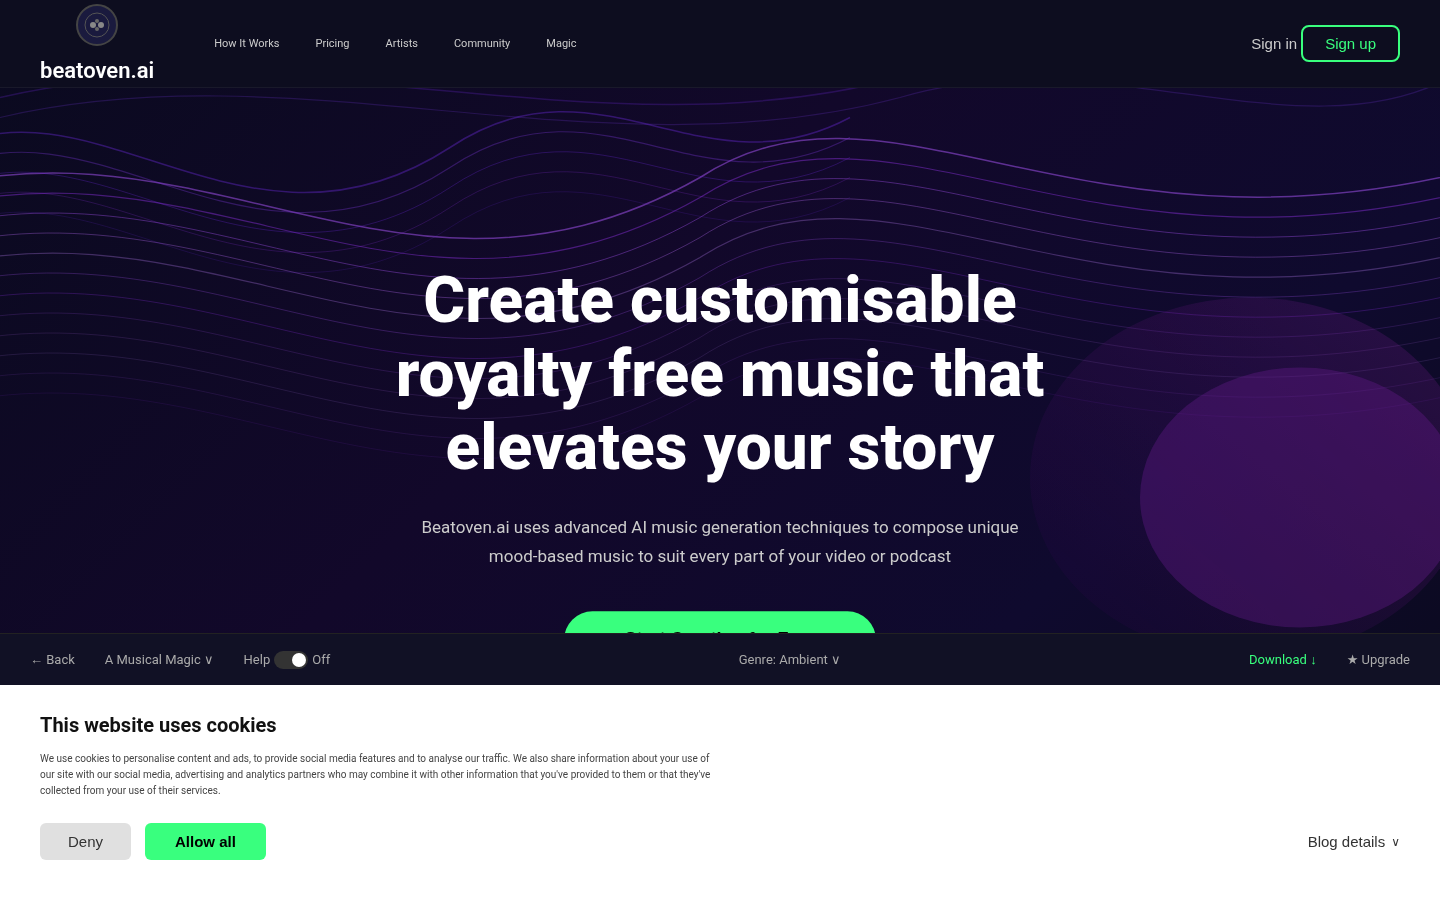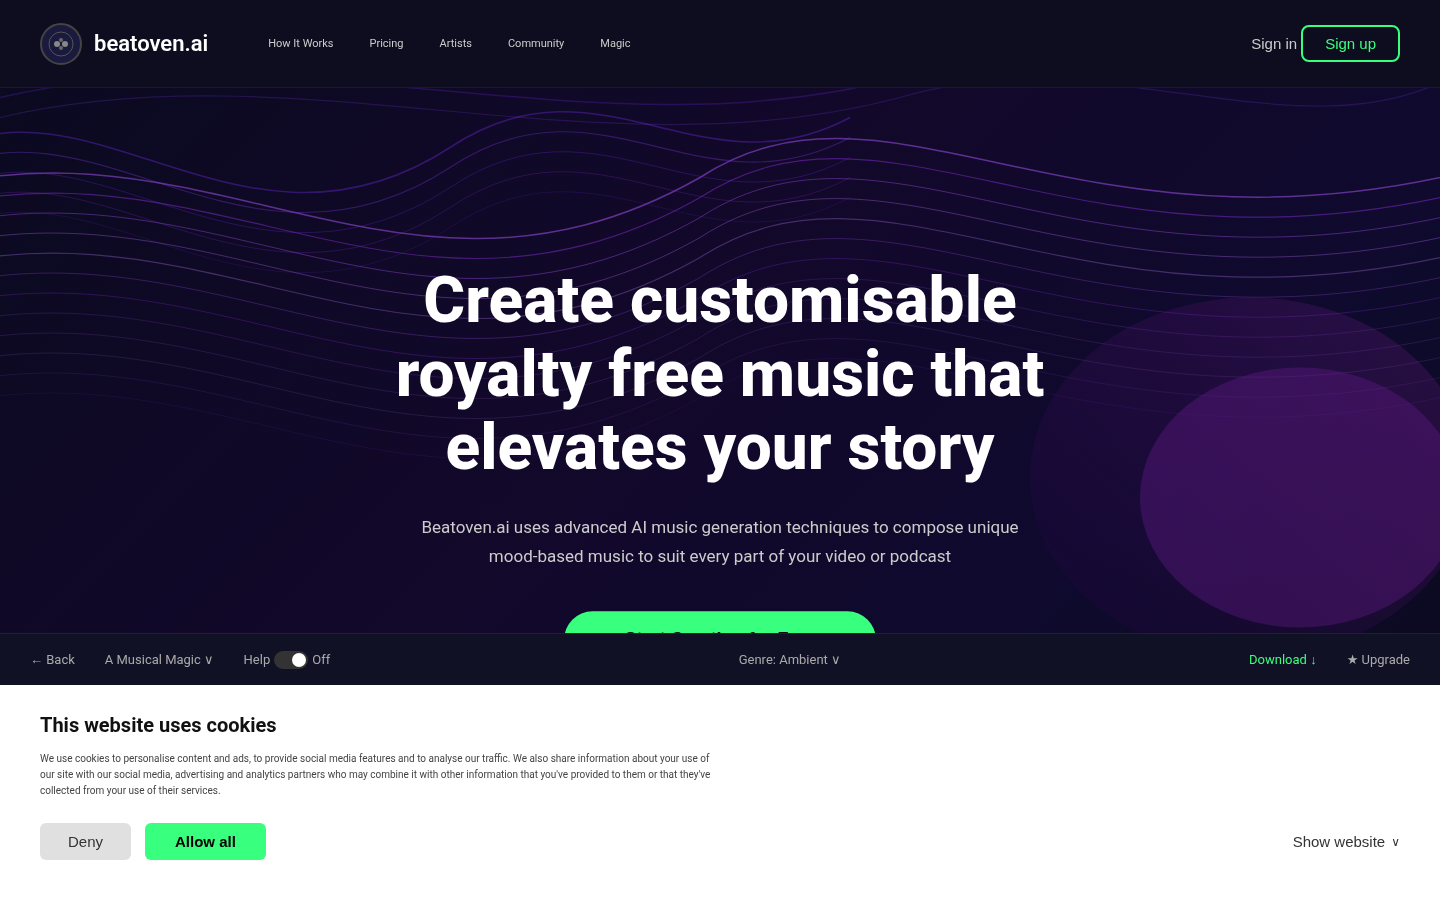--- a/index.html
+++ b/index.html
@@ -32,6 +32,7 @@
       align-items: center;
       gap: 12px;
       text-decoration: none;
+      flex-direction: column;
     }
     .logo-icon {
       width: 42px;

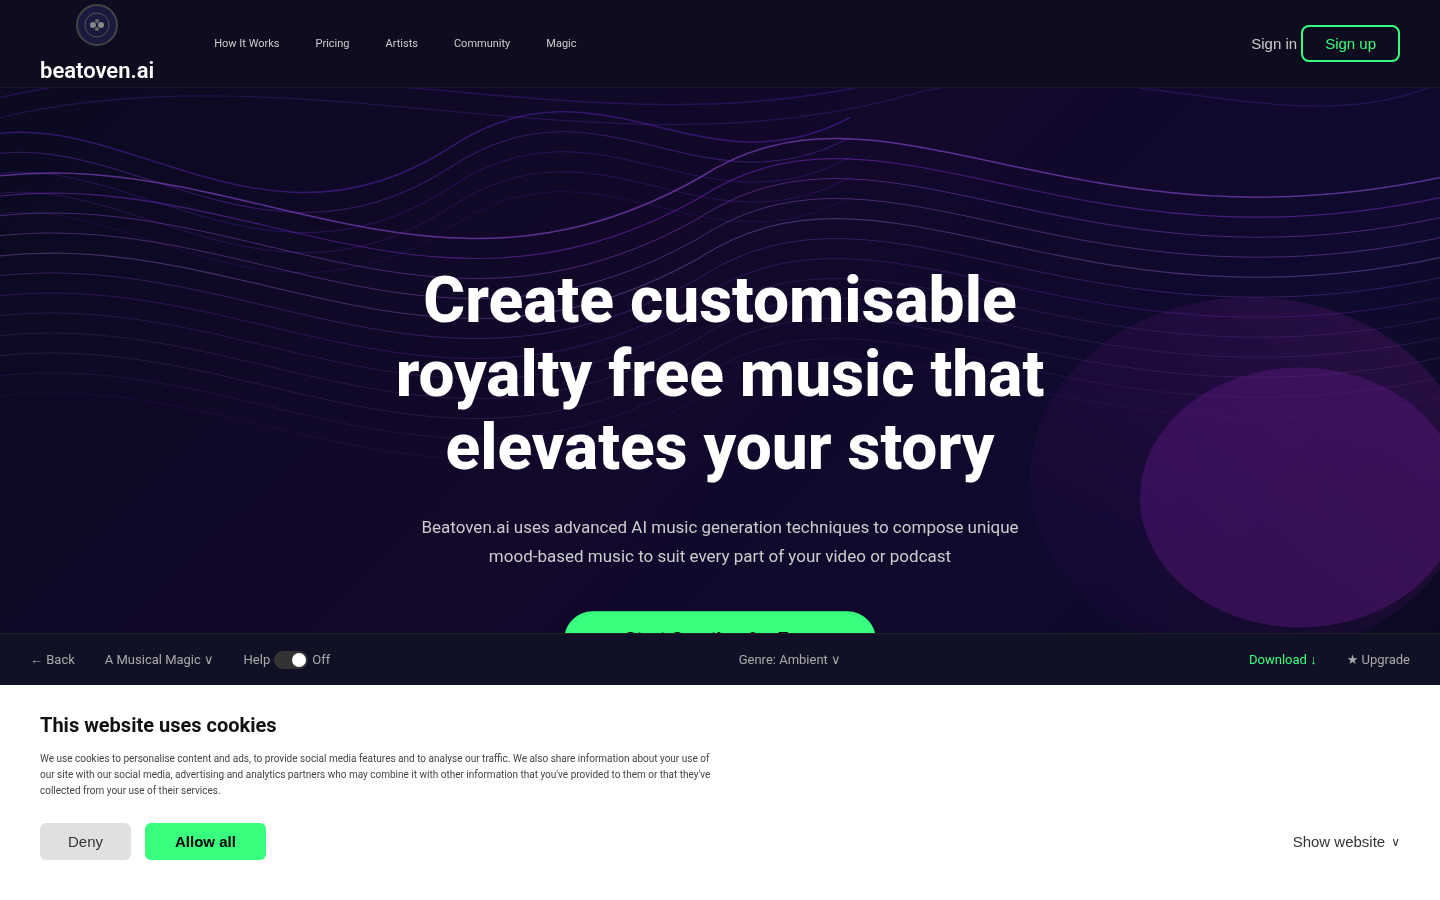--- a/index.html
+++ b/index.html
@@ -361,7 +361,7 @@
     <button class="deny-btn">Deny</button>
     <button class="allow-btn">Allow all</button>
     <button class="show-details-btn">
-      <span>Show website</span>
+      <span>Blog details</span>
       <span class="chevron-down">∨</span>
     </button>
   </div>

